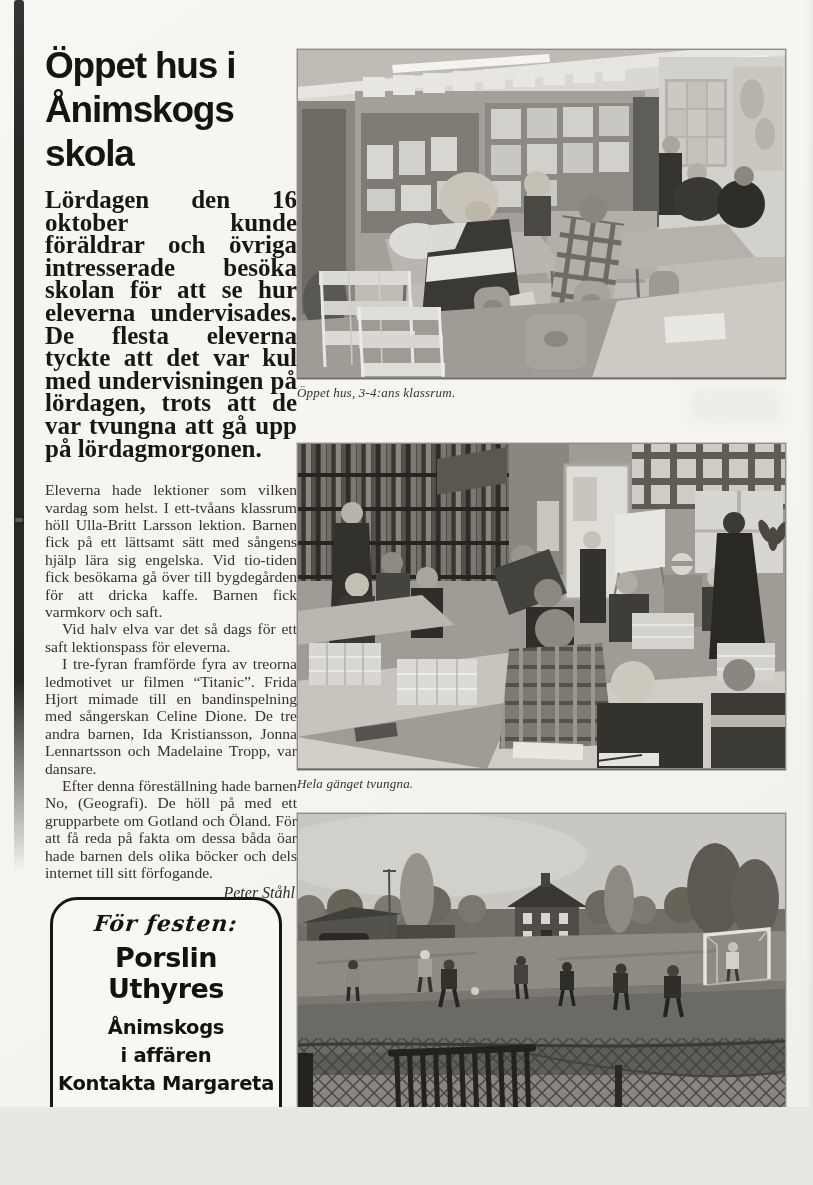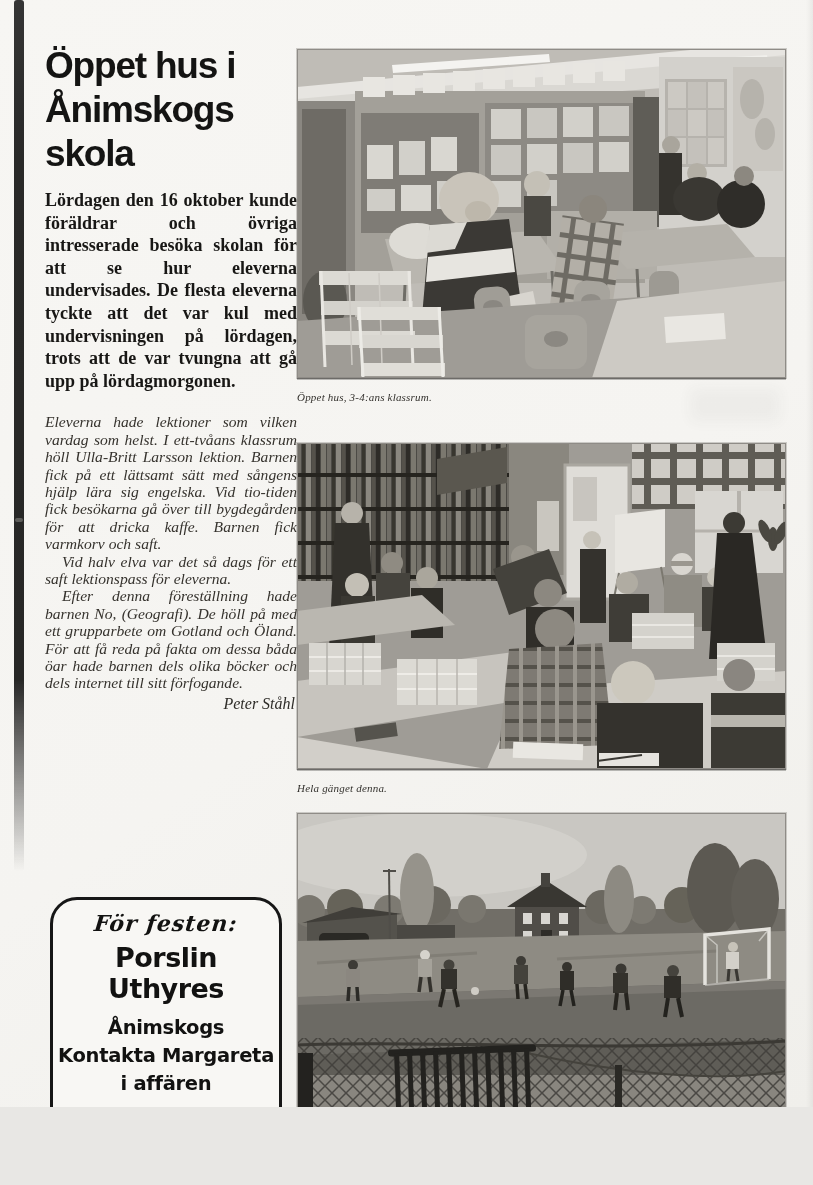--- a/index.html
+++ b/index.html
@@ -31,7 +31,7 @@
     white-space:pre-line;
   }
   .lead{
-    font-weight:bold;font-size:18px;line-height:22.6px;
+    font-weight:bold;font-size:25px;line-height:22.6px;
     text-align:justify;color:#181715;margin:0 0 21px 0;
   }
   .bodytext p{

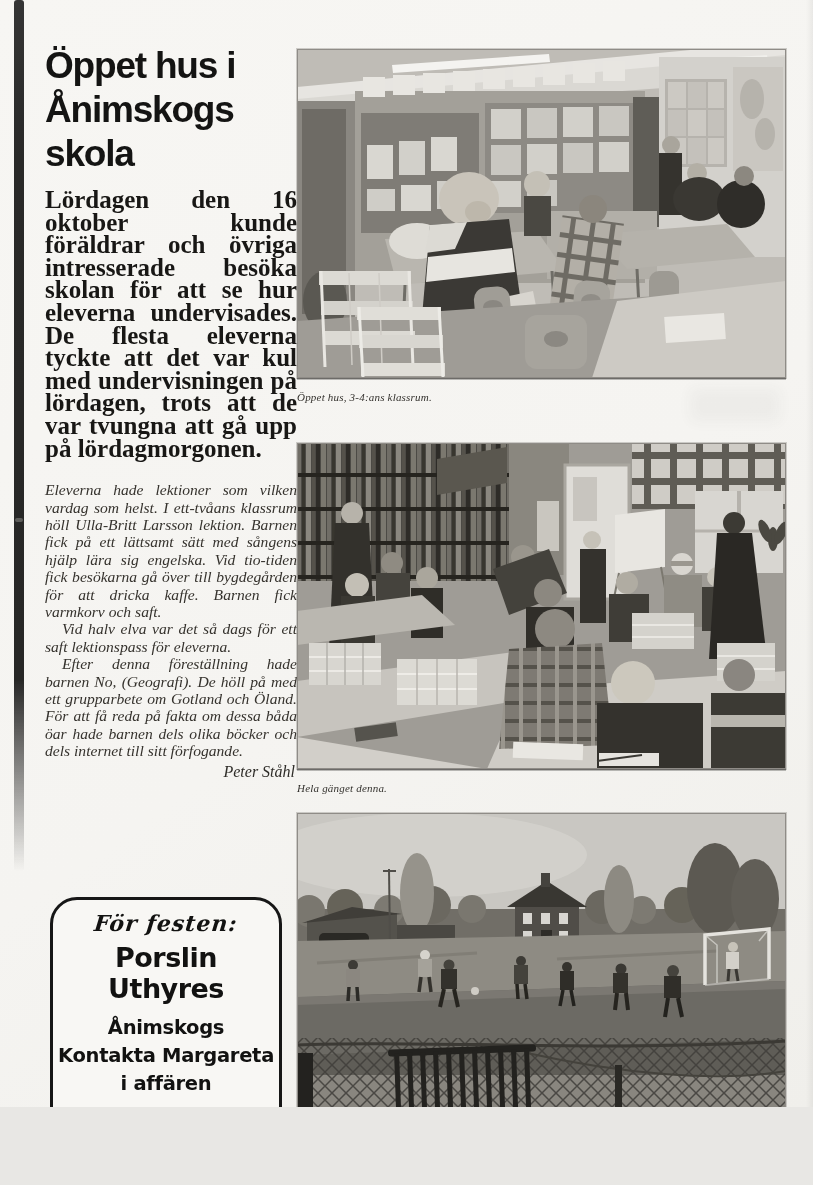--- a/index.html
+++ b/index.html
@@ -51,8 +51,8 @@
   .fig2{top:443px;}
   .fig3{top:813px;}
   figcaption{
-    font-size:11px;font-style:italic;color:#33312d;
-    padding-top:13px;letter-spacing:.2px;
+    font-size:13px;font-style:italic;color:#33312d;
+    padding-top:7px;letter-spacing:.2px;
   }
 
   

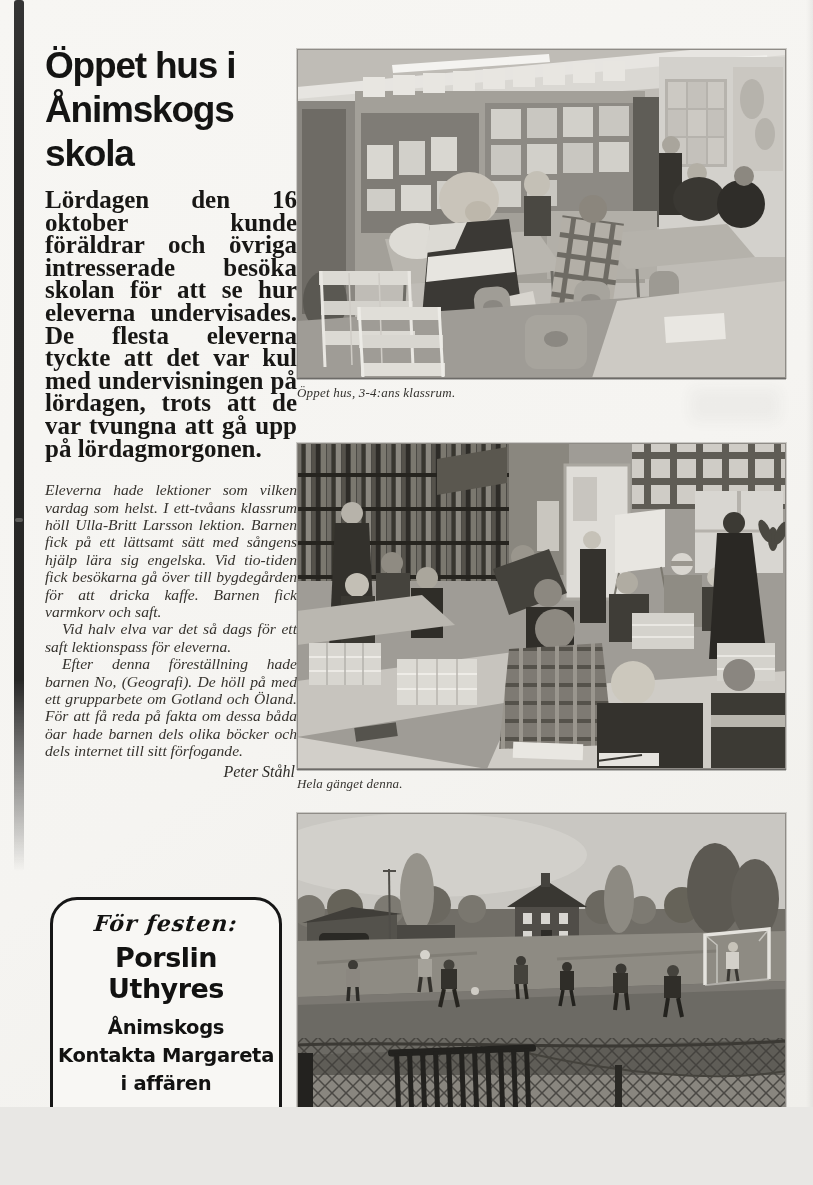--- a/index.html
+++ b/index.html
@@ -36,7 +36,7 @@
   }
   .bodytext p{
     font-size:15.6px;line-height:17.4px;text-align:justify;
-    color:#35322d;margin:0;text-indent:17px;font-style:italic;
+    color:#35322d;margin:0;text-indent:17px;
   }
   .bodytext p:first-child{text-indent:0;}
   .byline{

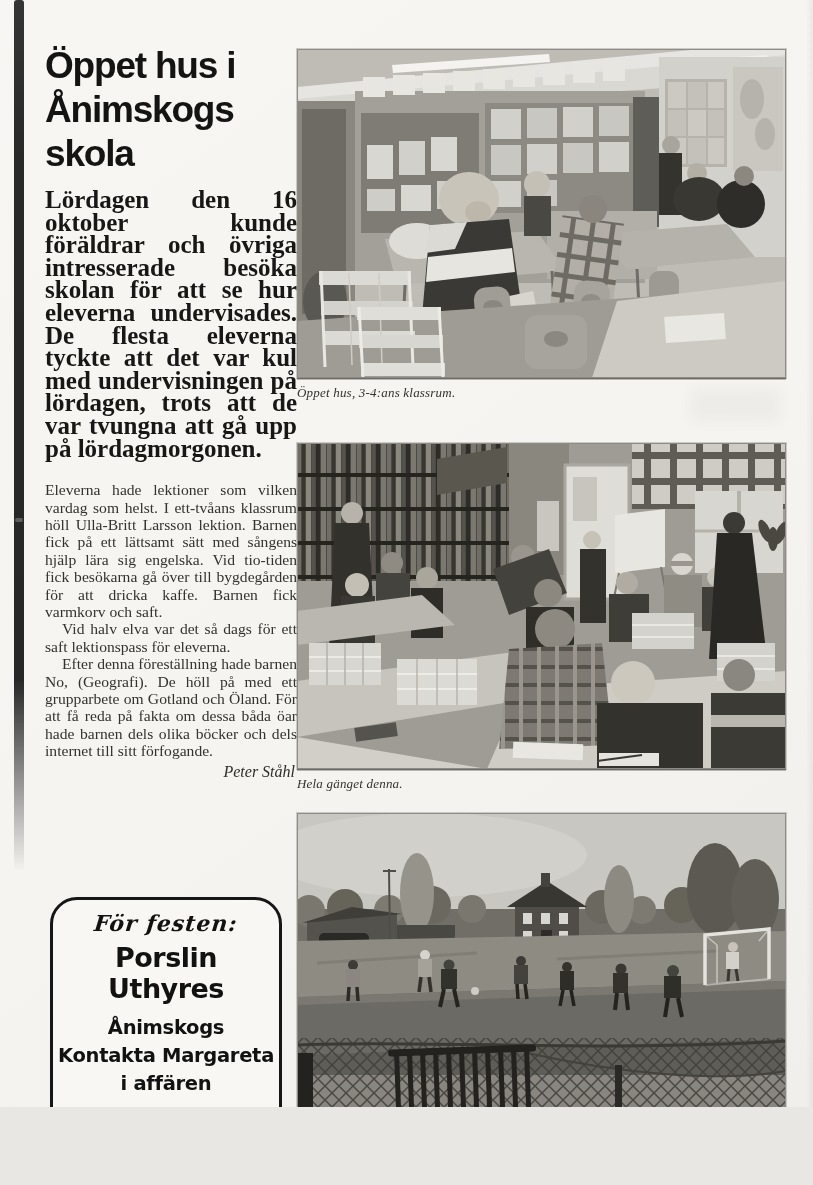--- a/index.html
+++ b/index.html
@@ -102,6 +102,7 @@
     <div class="bodytext">
       <p>Eleverna hade lektioner som vilken vardag som helst. I ett-tvåans klassrum höll Ulla-Britt Larsson lektion. Barnen fick på ett lättsamt sätt med sångens hjälp lära sig engelska. Vid tio-tiden fick besökarna gå över till bygdegården för att dricka kaffe. Barnen fick varmkorv och saft.</p>
       <p>Vid halv elva var det så dags för ett saft lektionspass för eleverna.</p>
+      <p>I tre-fyran framförde fyra av treorna ledmotivet ur filmen “Titanic”. Frida Hjort mimade till en bandinspelning med sångerskan Celine Dione. De tre andra barnen, Ida Kristiansson, Jonna Lennartsson och Madelaine Tropp, var dansare.</p>
       <p>Efter denna föreställning hade barnen No, (Geografi). De höll på med ett grupparbete om Gotland och Öland. För att få reda på fakta om dessa båda öar hade barnen dels olika böcker och dels internet till sitt förfogande.</p>
     </div>
     <div class="byline">Peter Ståhl</div>

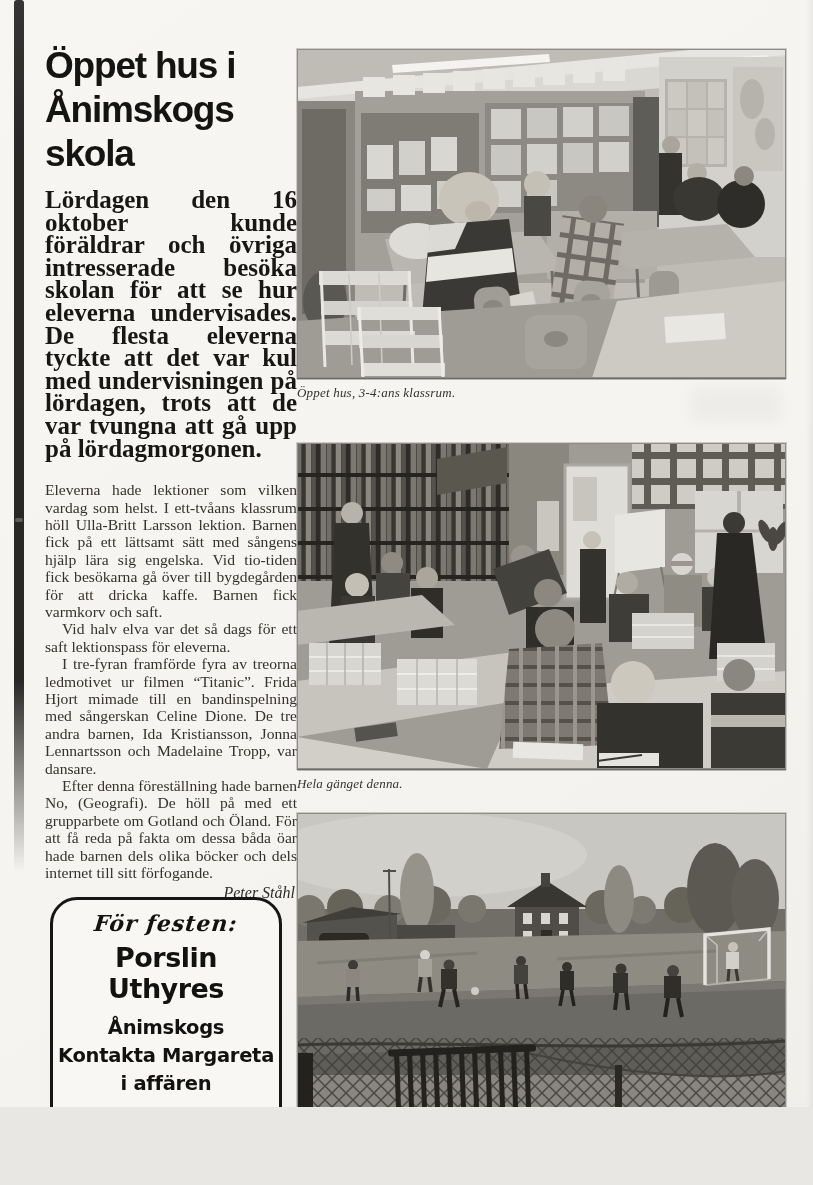--- a/index.html
+++ b/index.html
@@ -398,7 +398,7 @@
       </g>
       <rect x="0.5" y="0.5" width="488" height="325" fill="none" stroke="#8f8c87" stroke-width="1"></rect>
     </svg>
-    <figcaption>Hela gänget denna.</figcaption>
+    <figcaption>Hela gänget tvungna.</figcaption>
   </figure>
 
   <figure class="fig3">

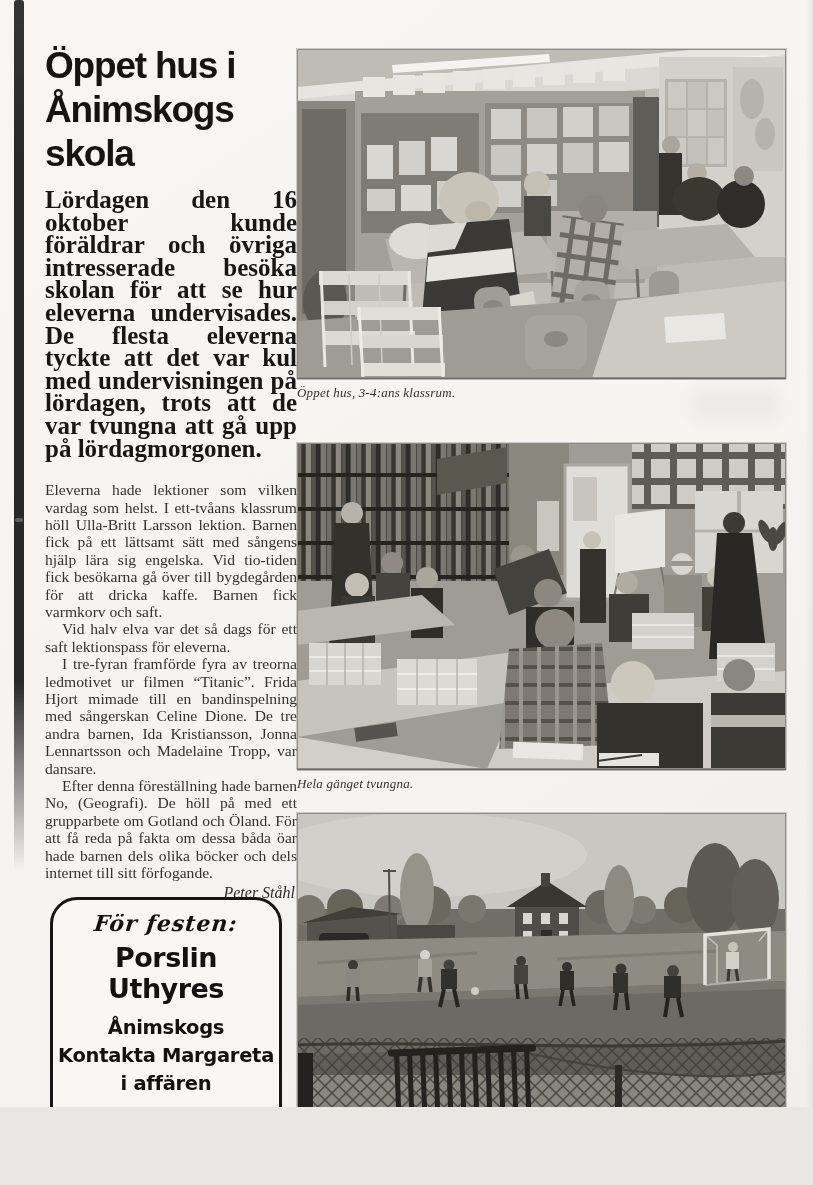--- a/index.html
+++ b/index.html
@@ -546,8 +546,8 @@
     <div class="ad-title">Porslin Uthyres</div>
     <div class="ad-lines">
       <div>Ånimskogs</div>
+      <div>i affären</div>
       <div>Kontakta Margareta</div>
-      <div>i affären</div>
     </div>
     <div class="ad-phone">Tel: 0532 - 250 23.</div>
   </div>

